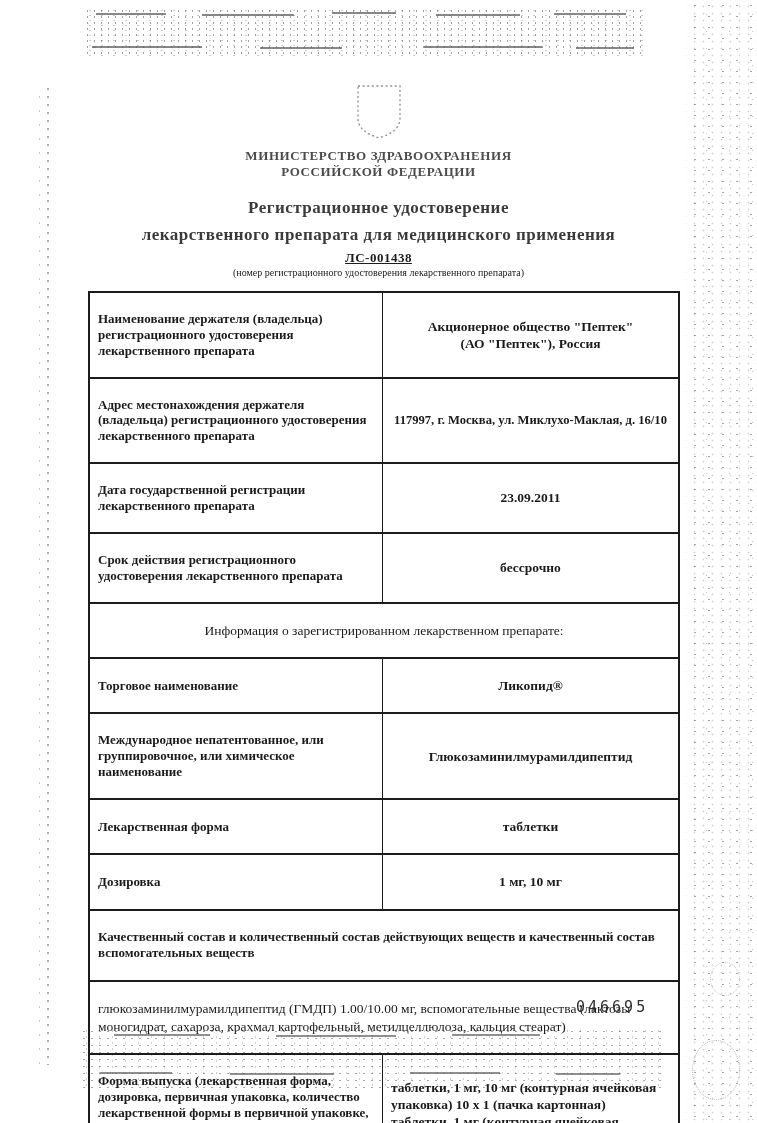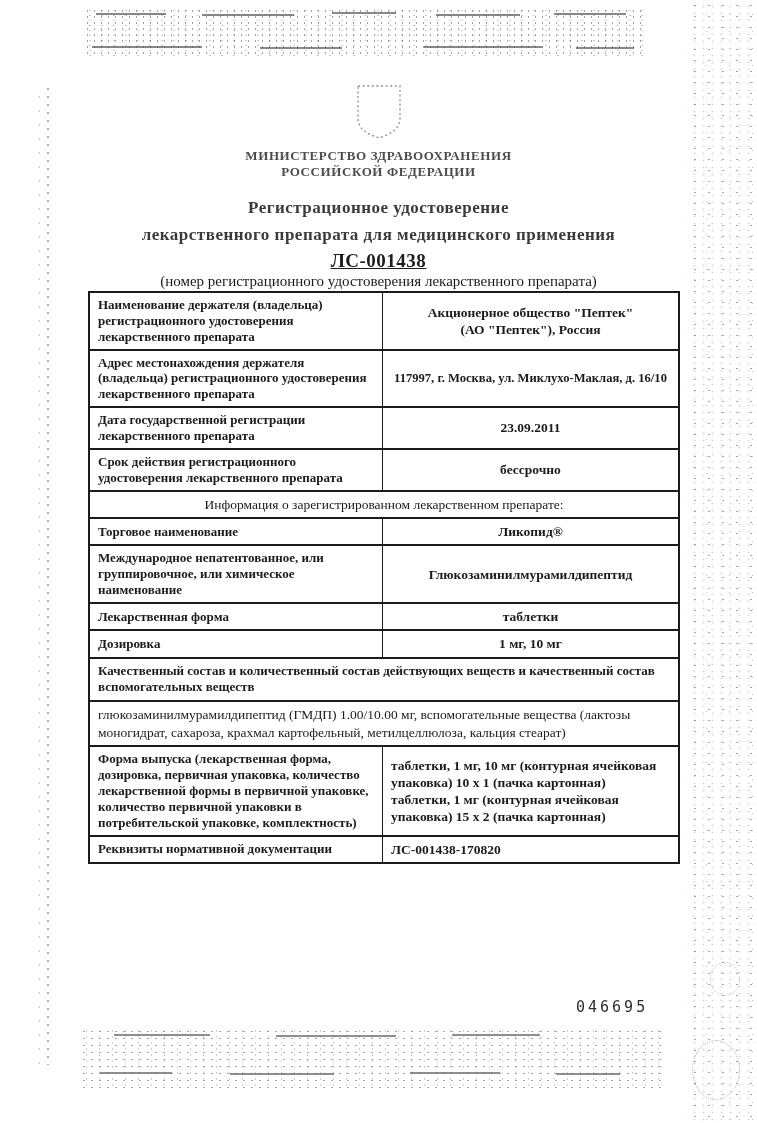--- a/index.html
+++ b/index.html
@@ -51,7 +51,7 @@
   .shield{display:block;margin:0 auto 8px auto;}
   .ministry{font-size:13px;line-height:1.25;letter-spacing:.6px;color:#4c4c4c;font-weight:bold;}
   .doc-title{margin-top:13px;font-size:17px;line-height:1.6;font-weight:bold;color:#3a3a3a;letter-spacing:.5px;text-align:center;}
-  .cert-no{margin-top:2px;font-size:19px;font-weight:bold;text-decoration:underline;color:#1d1d1d;letter-spacing:.5px;text-align:center;}
+  .cert-no{margin-top:2px;font-size:13px;font-weight:bold;text-decoration:underline;color:#1d1d1d;letter-spacing:.5px;text-align:center;}
   .cert-cap{margin-top:1px;font-size:15px;color:#1a1a1a;}
 
   

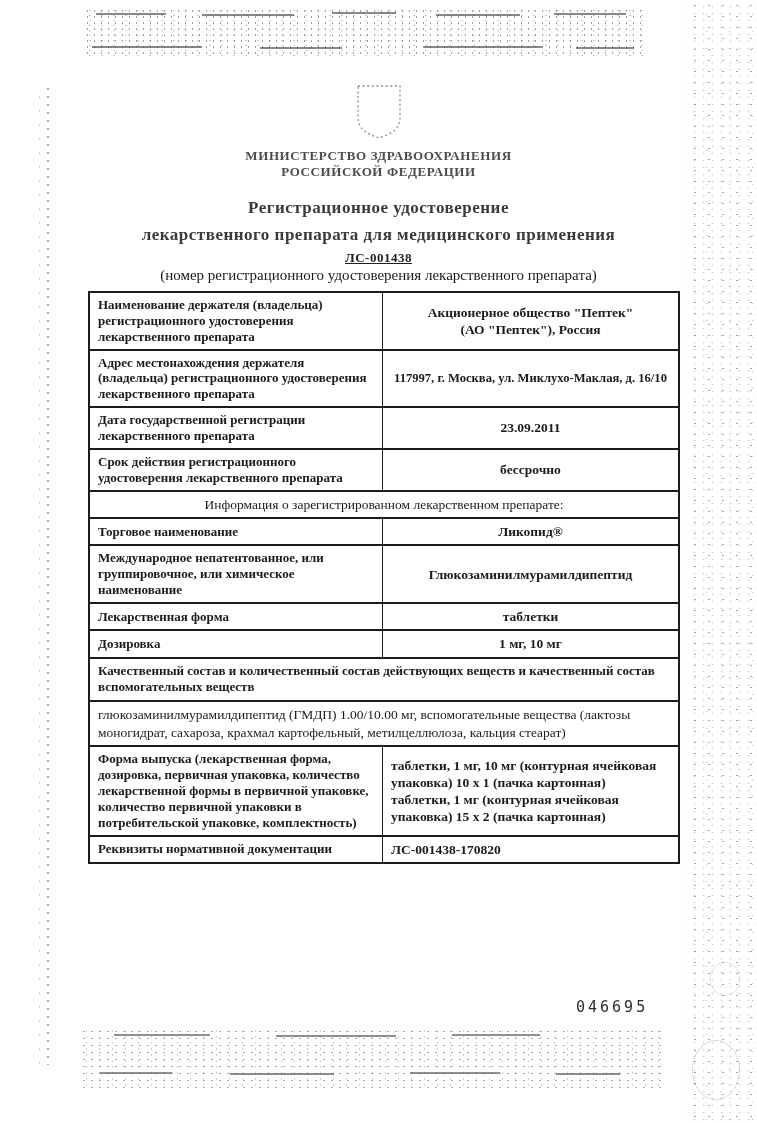--- a/index.html
+++ b/index.html
@@ -52,7 +52,7 @@
   .ministry{font-size:13px;line-height:1.25;letter-spacing:.6px;color:#4c4c4c;font-weight:bold;}
   .doc-title{margin-top:13px;font-size:17px;line-height:1.6;font-weight:bold;color:#3a3a3a;letter-spacing:.5px;text-align:center;}
   .cert-no{margin-top:2px;font-size:13px;font-weight:bold;text-decoration:underline;color:#1d1d1d;letter-spacing:.5px;text-align:center;}
-  .cert-cap{margin-top:1px;font-size:15px;color:#1a1a1a;}
+  .cert-cap{margin-top:1px;font-size:10px;color:#1a1a1a;}
 
   
   .tbl{position:absolute;left:88px;top:291px;width:592px;border:2px solid #1c1c1c;box-sizing:border-box;}

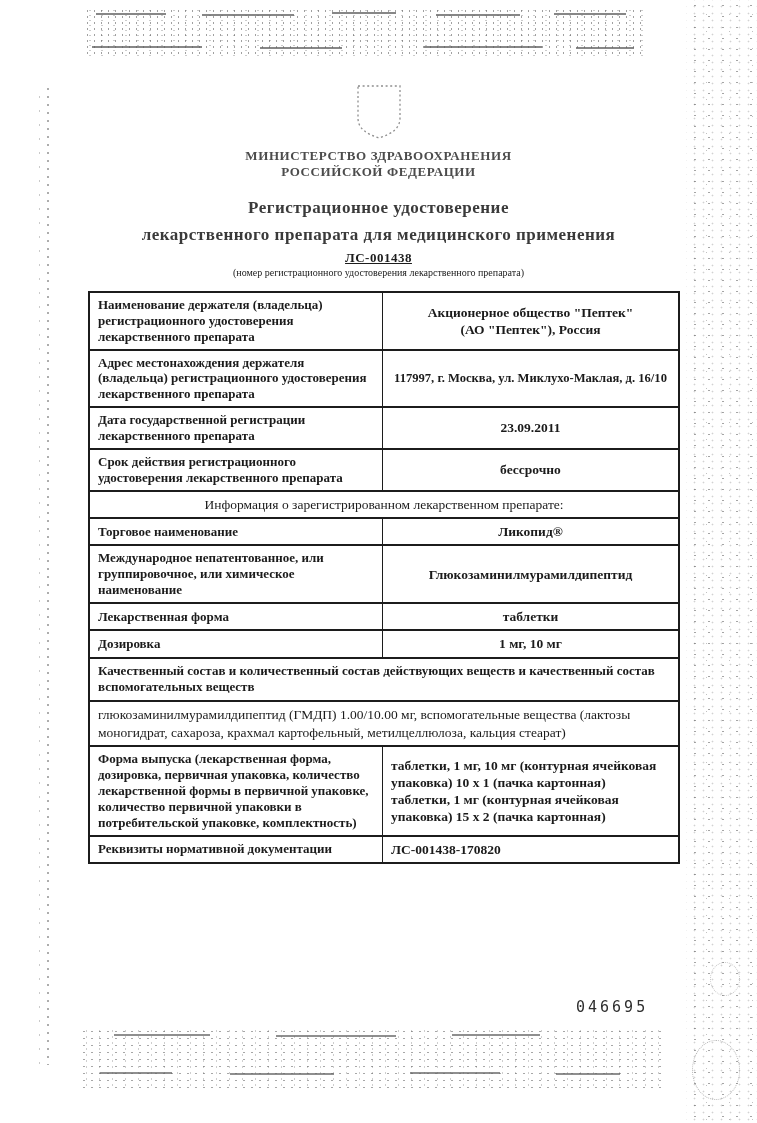--- a/index.html
+++ b/index.html
@@ -58,7 +58,7 @@
   .tbl{position:absolute;left:88px;top:291px;width:592px;border:2px solid #1c1c1c;box-sizing:border-box;}
   .row{display:flex;border-bottom:2px solid #1c1c1c;box-sizing:border-box;}
   .row:last-child{border-bottom:none;}
-  .cell{box-sizing:border-box;padding:4px 8px;}
+  .cell{box-sizing:border-box;padding:18px 8px;}
   .label{
     flex:0 0 293px;border-right:1.5px solid #1c1c1c;
     font-weight:bold;font-size:13px;line-height:1.22;

